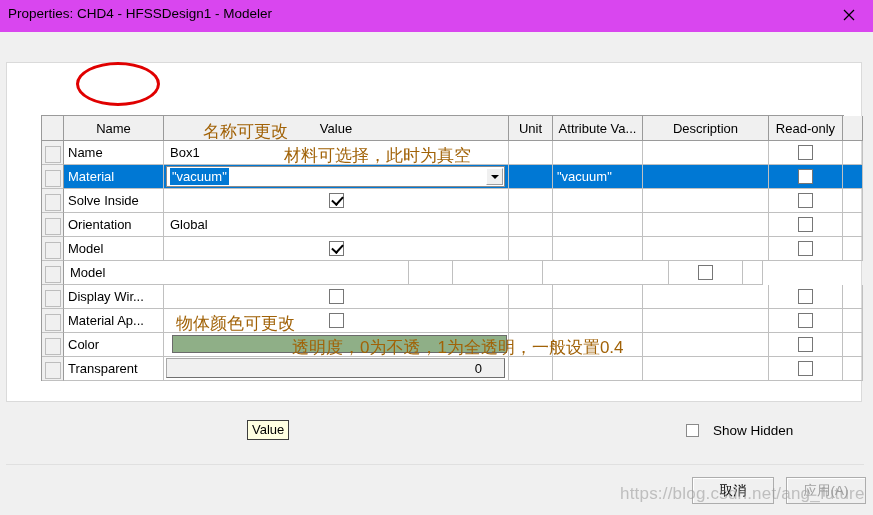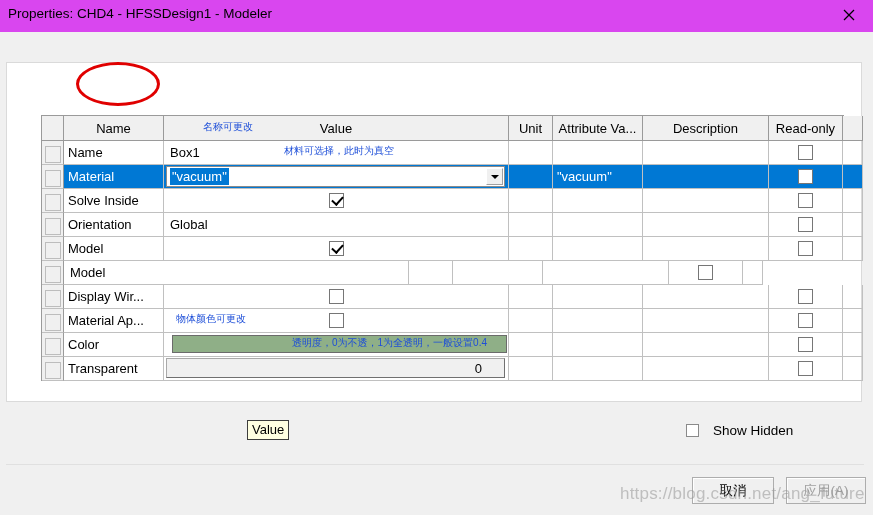--- a/index.html
+++ b/index.html
@@ -256,8 +256,8 @@
   
   .annot {
     position: absolute;
-    color: #1d4ed8;
-    font-size: 10px;
+    color: #a16207;
+    font-size: 17px;
     white-space: nowrap;
     pointer-events: none;
     z-index: 5;

